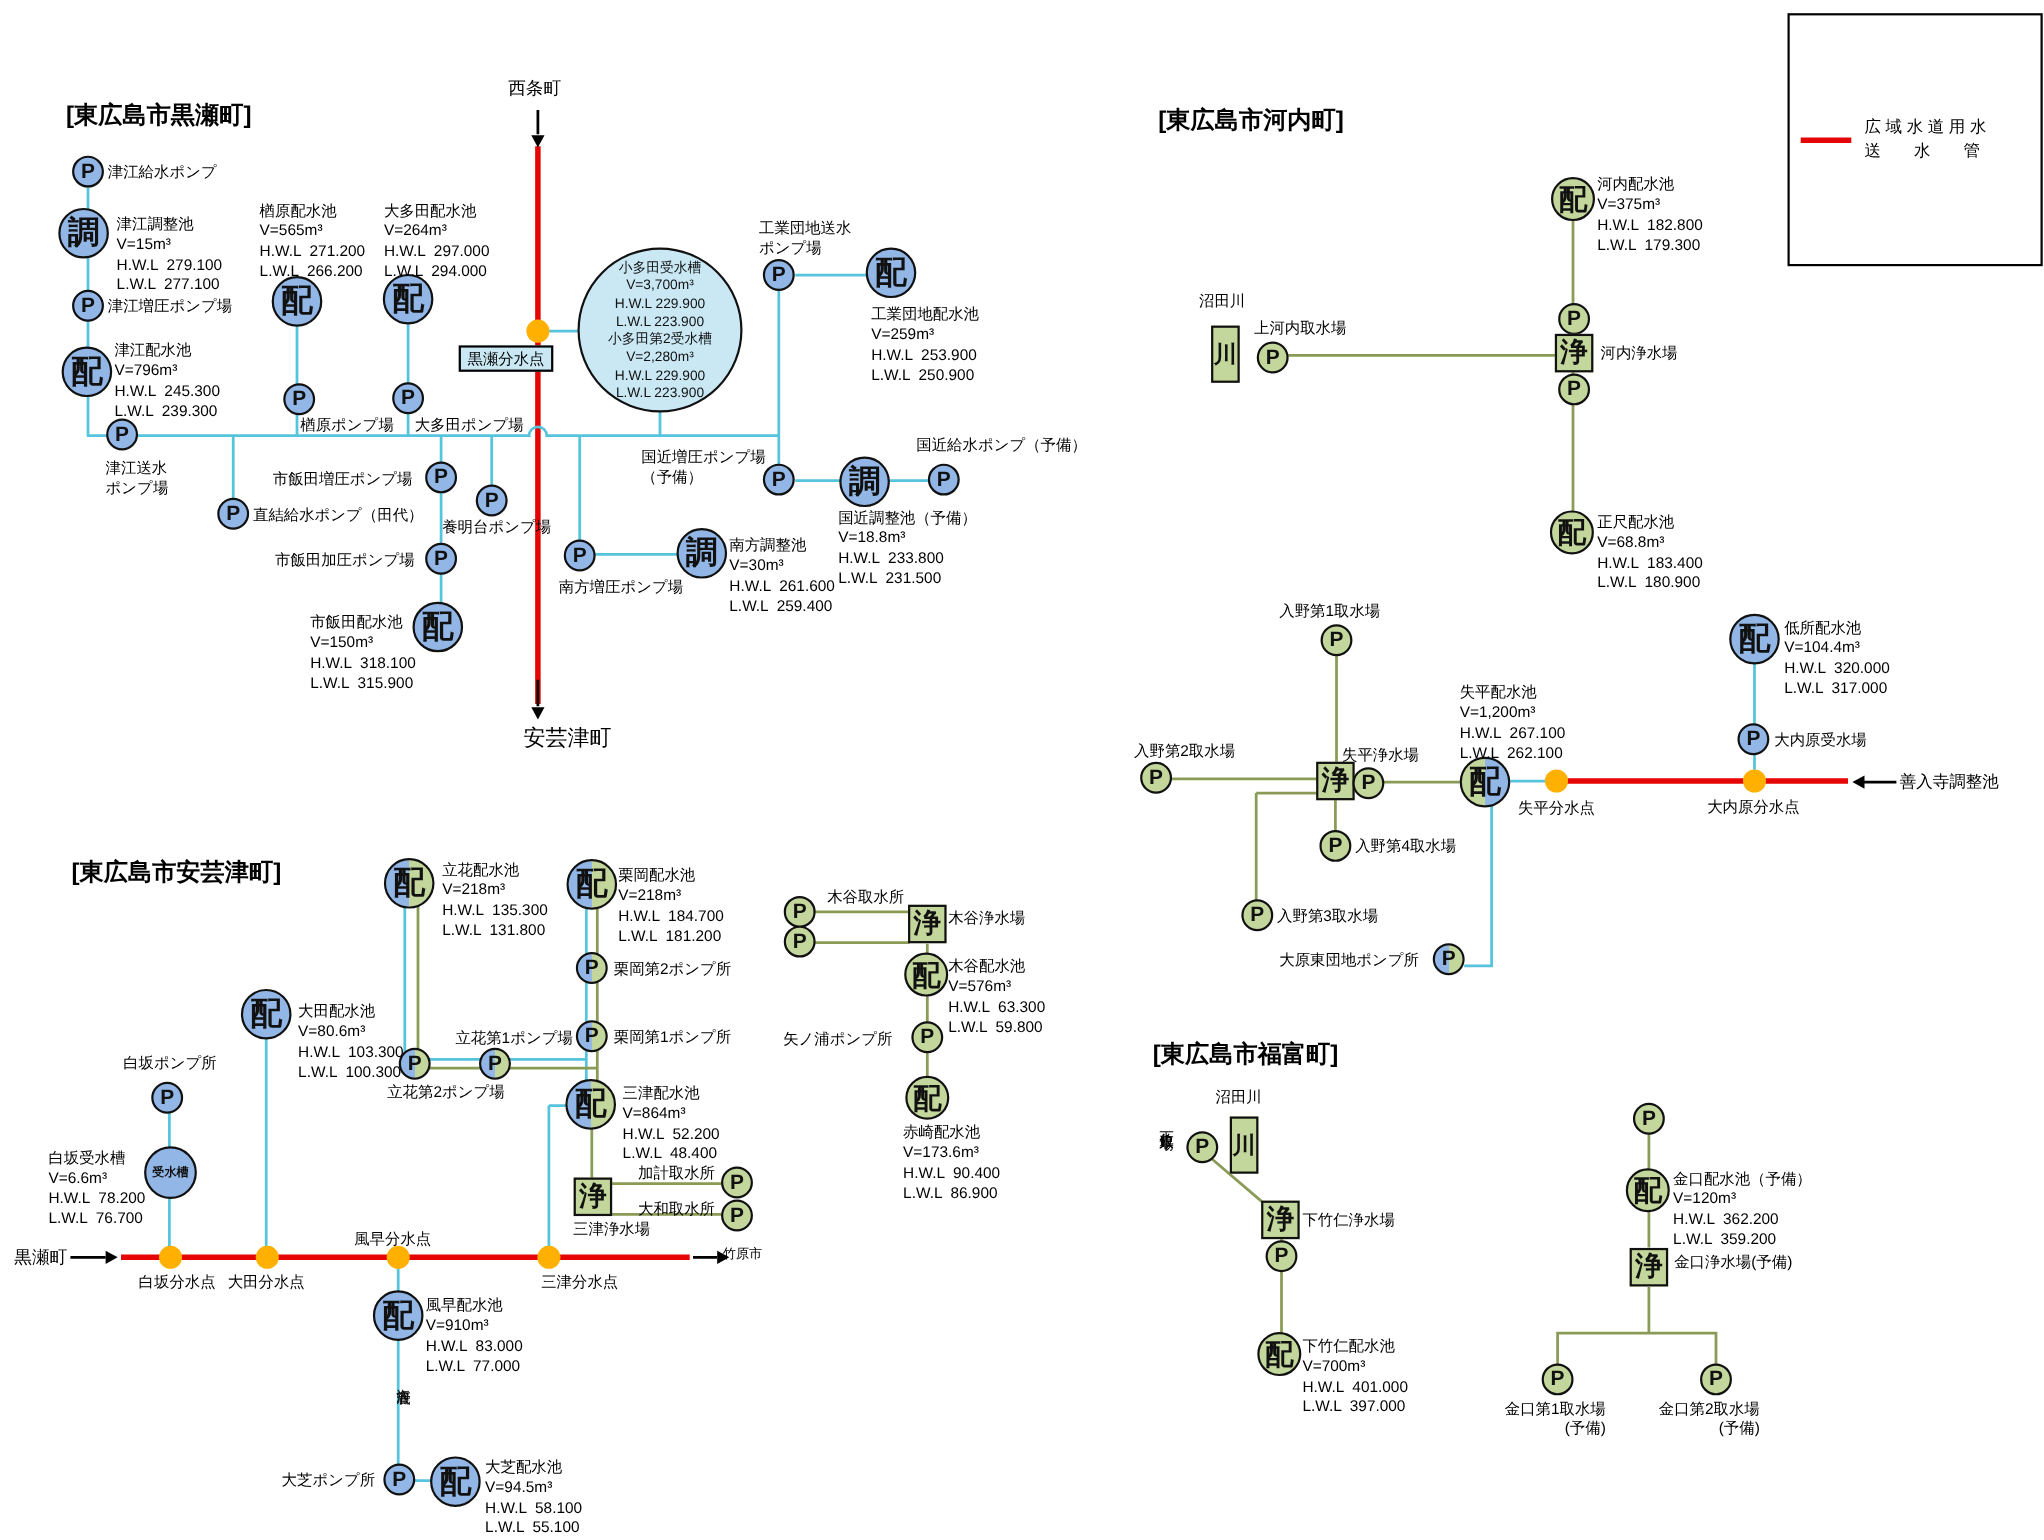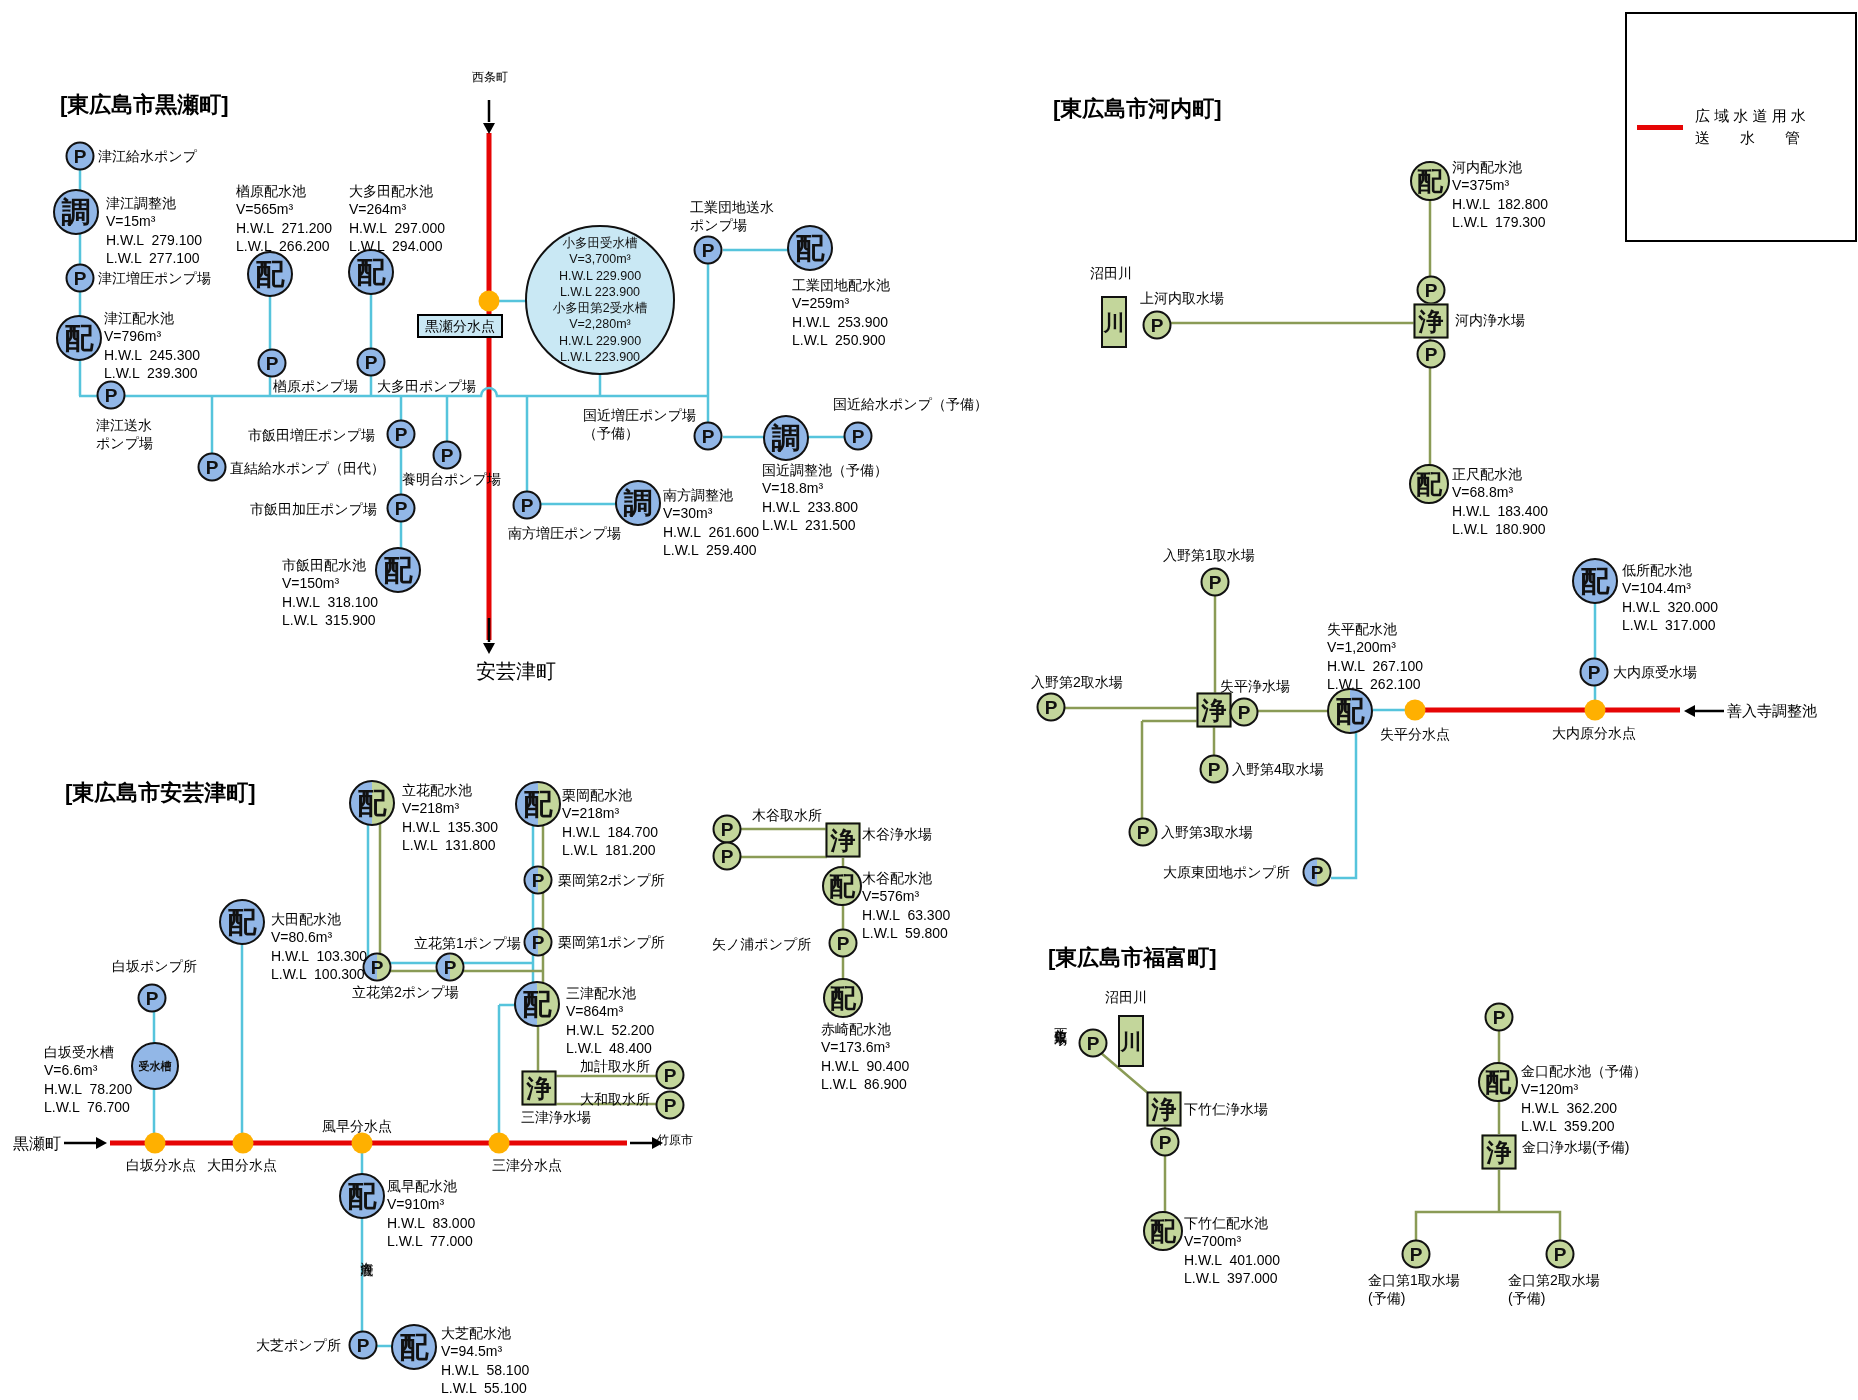--- a/index.html
+++ b/index.html
@@ -66,7 +66,7 @@
   </div>
 
   <div class="ttl" style="left:60px;top:90px">[東広島市黒瀬町]</div>
-  <div class="lb" style="left:472px;top:70px;font-size:12px">西条町</div>
+  <div class="lb" style="left:462px;top:70px;font-size:16px">西条町</div>
   <div class="lb" style="left:476px;top:658px;font-size:20px">安芸津町</div>
 
   <div class="n sz-s" style="left:80px;top:156px">P</div>

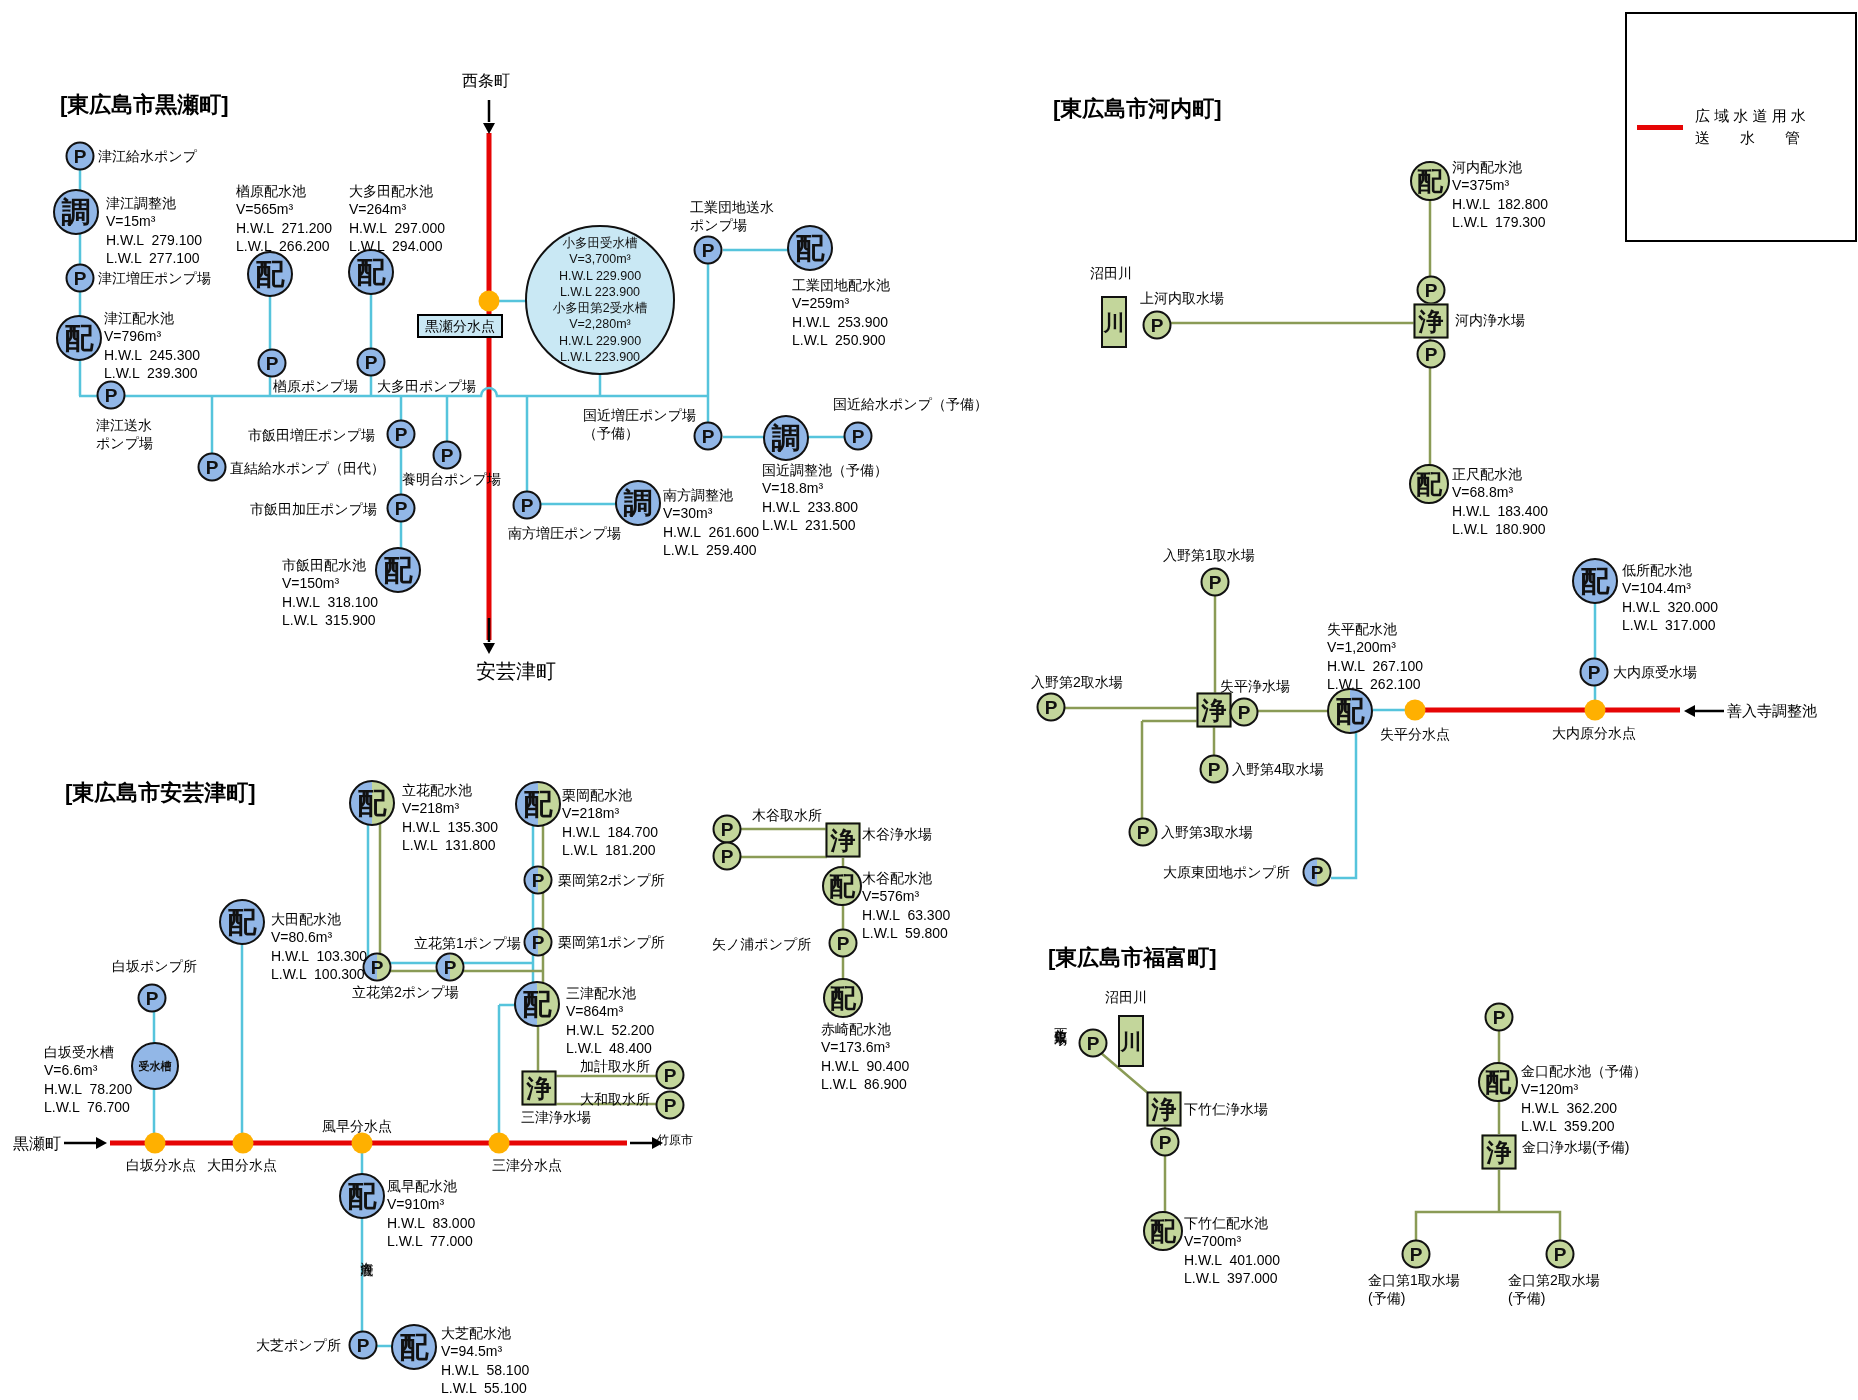--- a/index.html
+++ b/index.html
@@ -21,7 +21,7 @@
   .c-split{background:linear-gradient(90deg,#92b7e7 50%,#c3d69b 50%);}
   .c-split-r{background:linear-gradient(90deg,#c3d69b 50%,#92b7e7 50%);}
   .lb{position:absolute;font-size:14px;line-height:1.32;white-space:pre;z-index:4;}
-  .ctr{text-align:left;}
+  .ctr{text-align:right;}
   .vert{writing-mode:vertical-rl;text-orientation:upright;letter-spacing:1px;}
   .ttl{position:absolute;font-size:22px;font-weight:bold;white-space:pre;z-index:4;}
   .dot{position:absolute;width:21px;height:21px;border-radius:50%;background:#ffb000;

